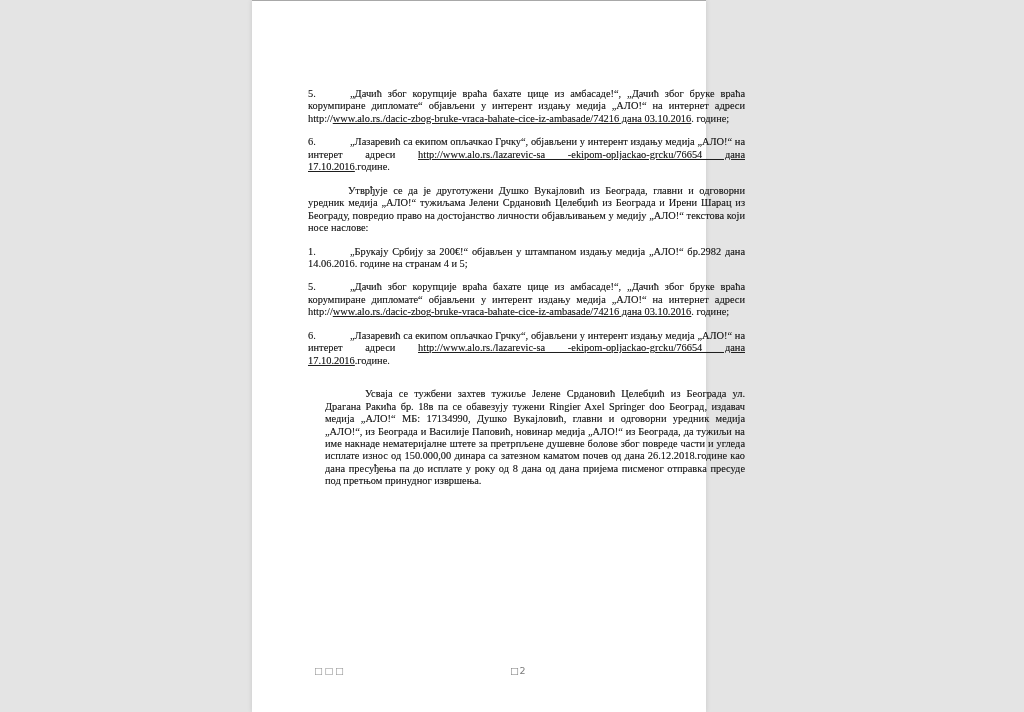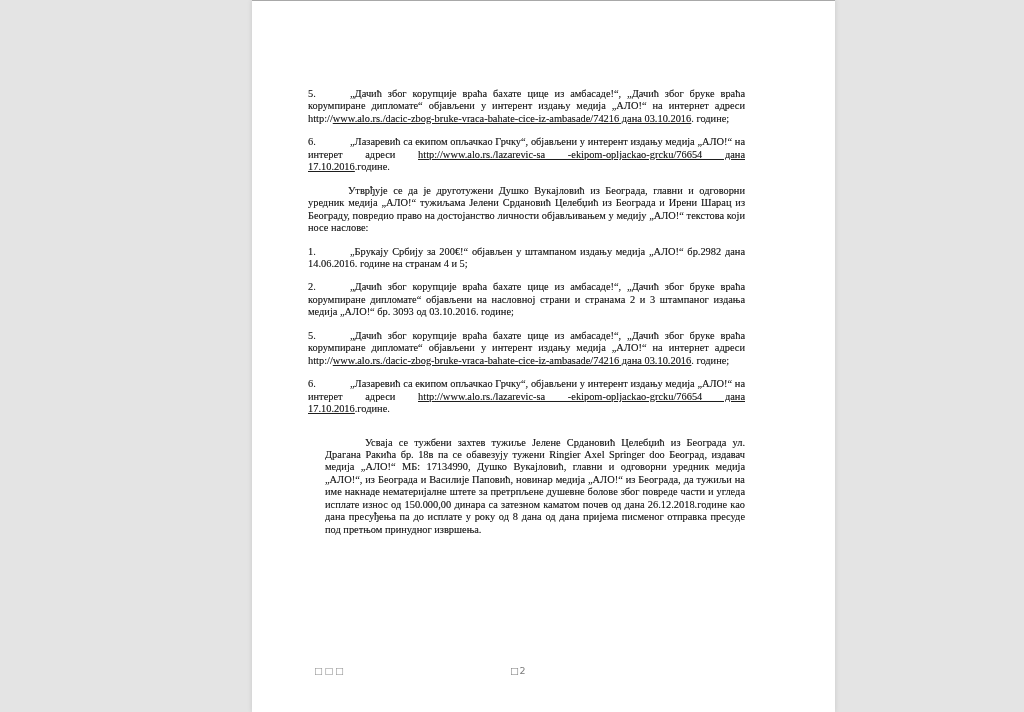--- a/index.html
+++ b/index.html
@@ -12,7 +12,7 @@
   }
   .paper {
     position:absolute; left:252px; top:0;
-    width:583px; height:712px;
+    width:454px; height:712px;
     background:#ffffff;
     border-top:1px solid #a8a8a8;
     box-shadow:0 0 5px rgba(0,0,0,0.12);

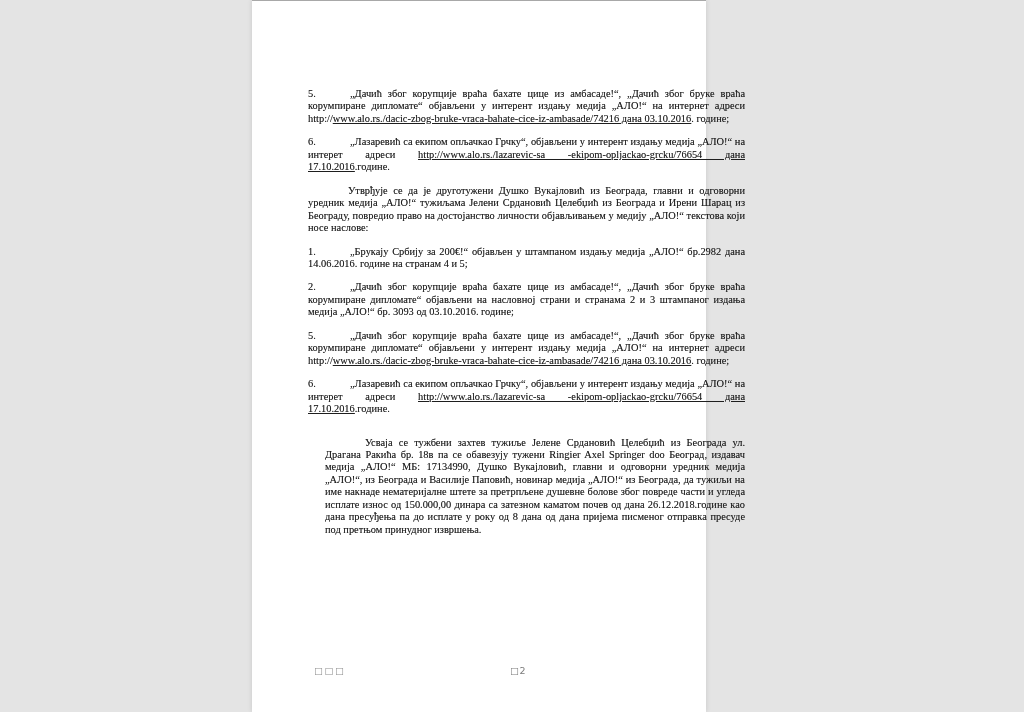--- a/index.html
+++ b/index.html
@@ -53,7 +53,6 @@
 
     <p><span class="num">1.</span><span>„Брукају Србију за 200€!“ објављен у штампаном издању медија „АЛО!“ бр.2982 дана 14.06.2016. године на странам 4 и 5;</span></p>
 
-    <p><span class="num">2.</span><span>„Дачић због корупције враћа бахате цице из амбасаде!“, „Дачић због бруке враћа корумпиране дипломате“ објављени на насловној страни и странама 2 и 3 штампаног издања медија „АЛО!“ бр. 3093 од 03.10.2016. године;</span></p>
 
 
 

